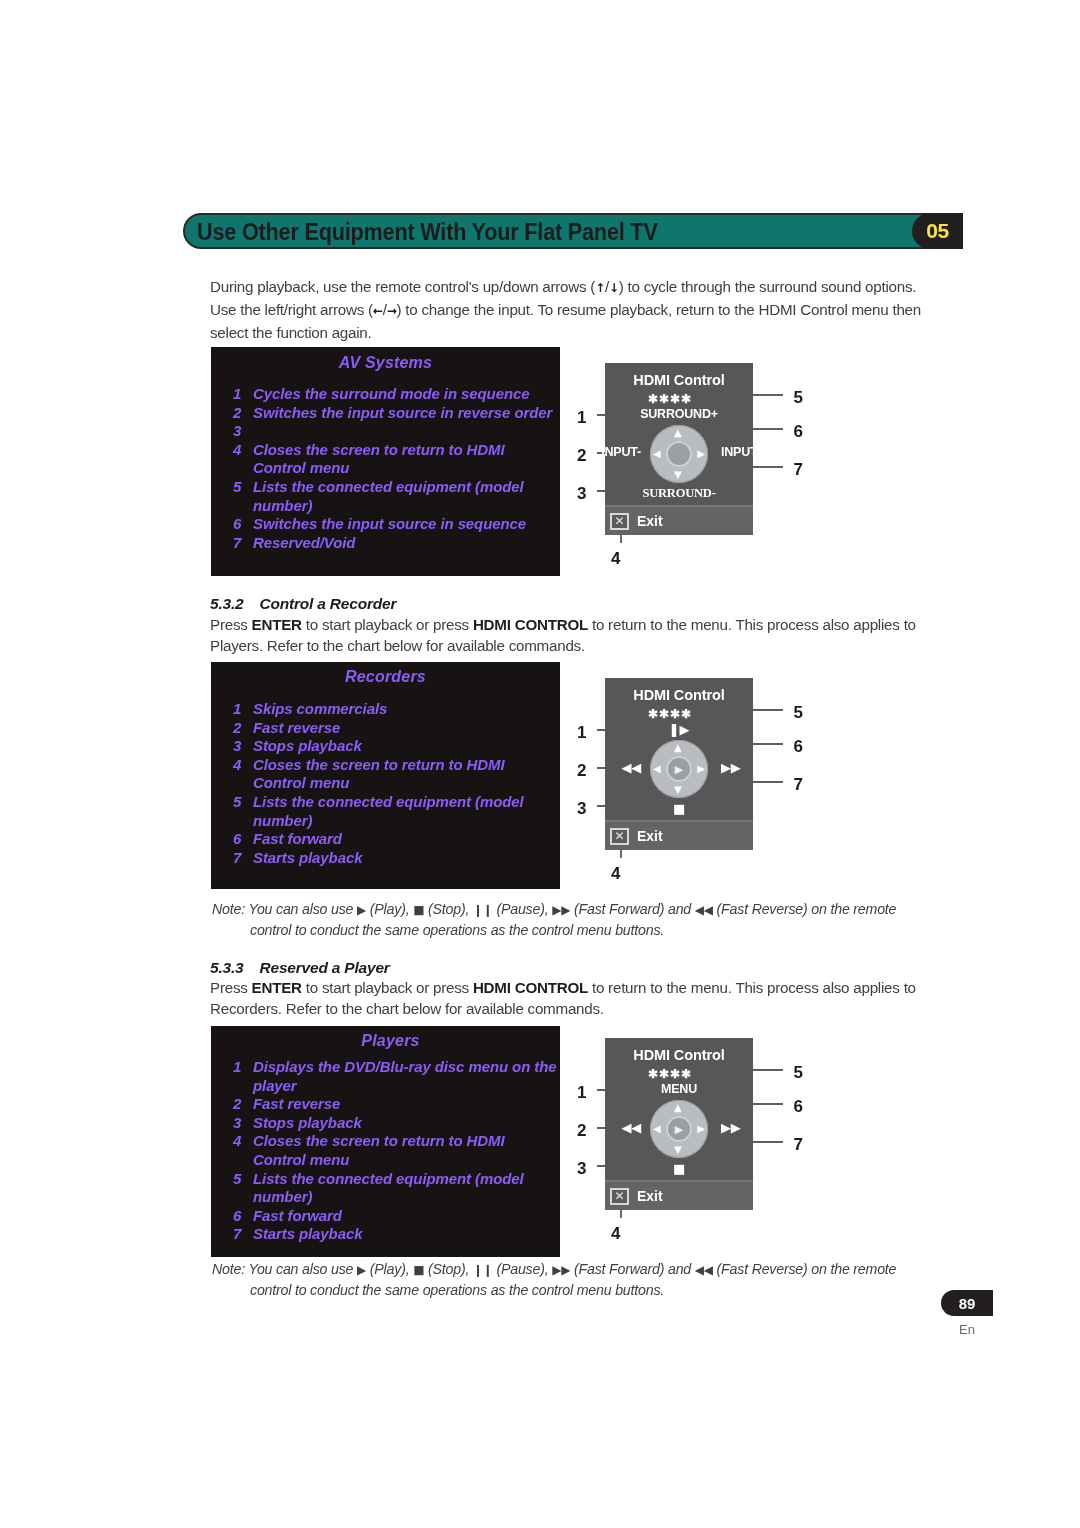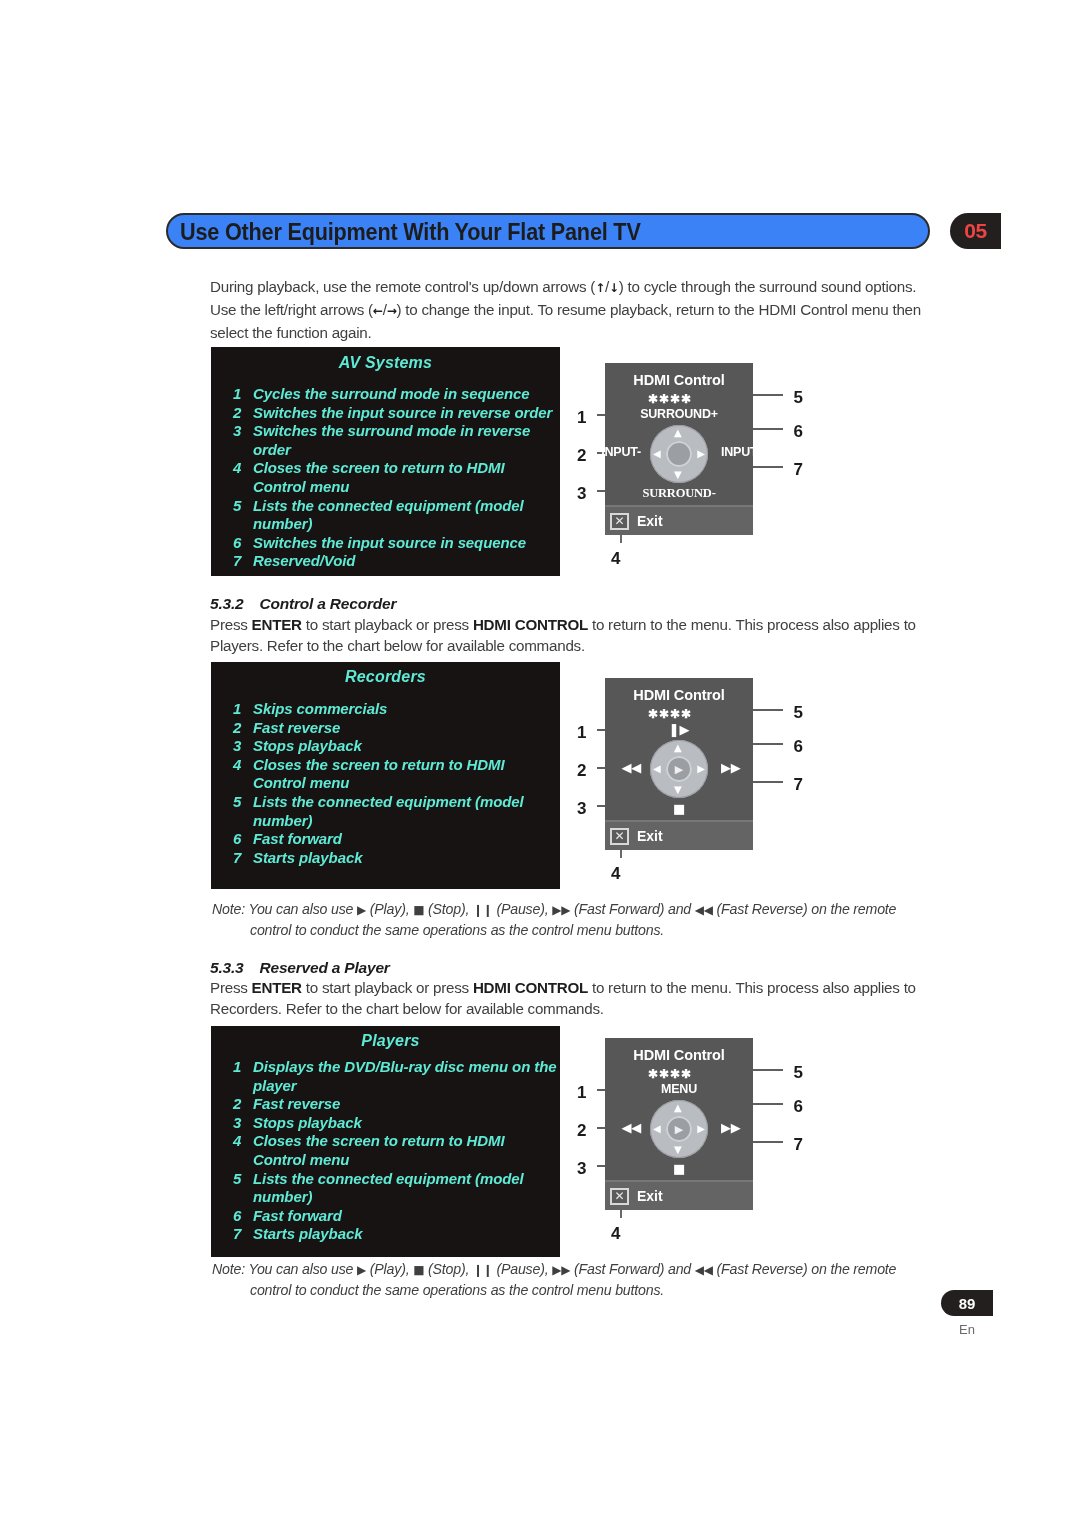--- a/index.html
+++ b/index.html
@@ -24,12 +24,12 @@
   }
   .header-pill {
     position: absolute;
-    left: 0; top: 0;
+    left: 17px; top: 0;
     width: 764px; height: 36px;
     border: 2px solid #2b2b2b;
     border-radius: 19px;
     box-sizing: border-box;
-    background: #3b82f6;
+    background: #0f766e;
     text-decoration: underline;
   }
   .header-title {

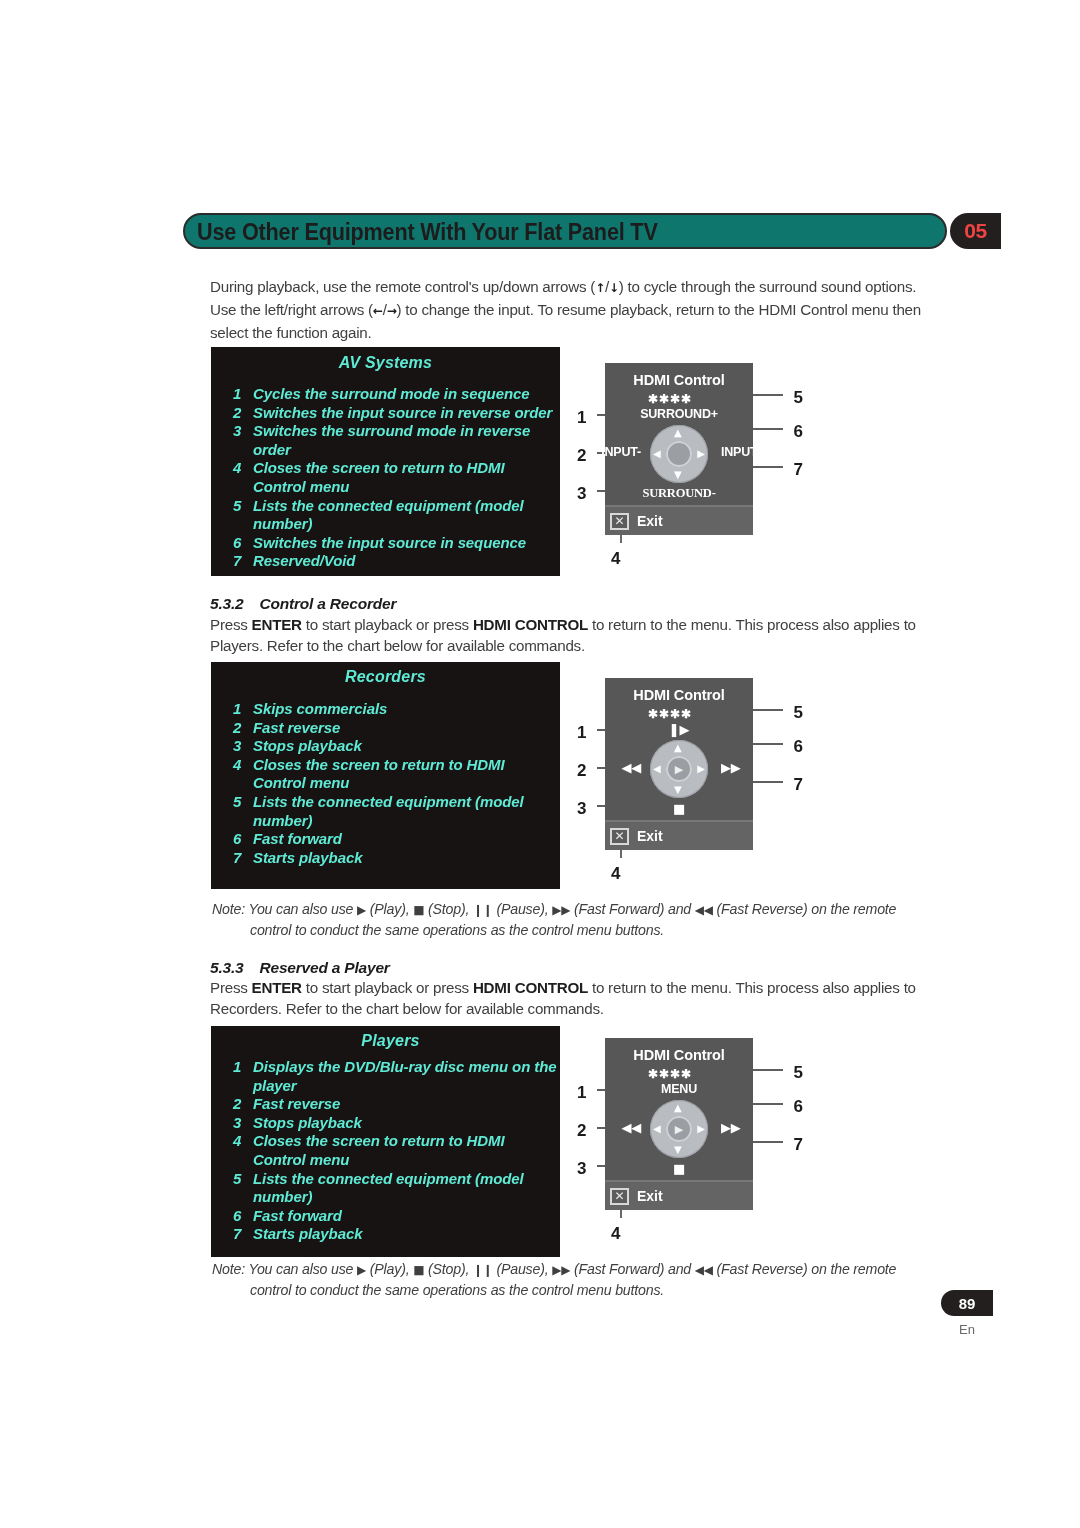--- a/index.html
+++ b/index.html
@@ -46,11 +46,11 @@
   }
   .header-chapter {
     position: absolute;
-    left: 784px; top: 0px;
+    left: 746px; top: 0px;
     width: 51px; height: 36px;
     background: #241f1f;
     border-radius: 18px 0 0 18px;
-    color: #ef4444;
+    color: #fde047;
     font-size: 21px;
     font-weight: bold;
     display: flex;

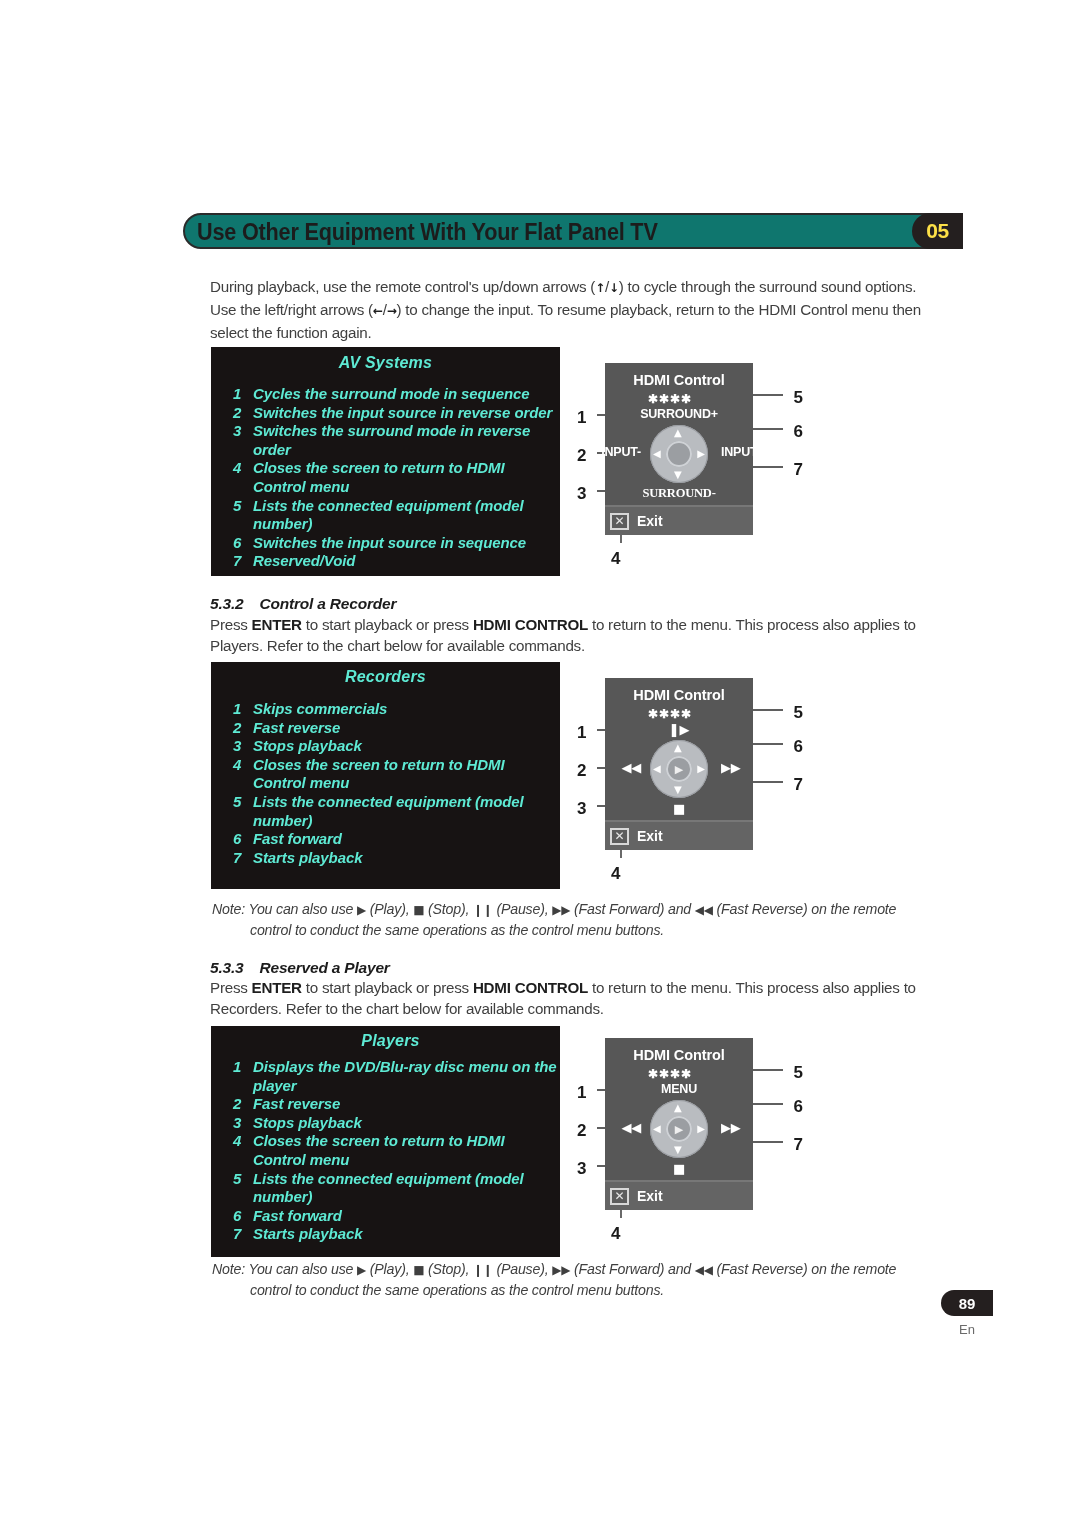--- a/index.html
+++ b/index.html
@@ -105,7 +105,7 @@
   .cmdbox {
     position: absolute;
     background: #171313;
-    color: #5eead4;
+    color: #8b5cf6;
     box-sizing: border-box;
   }
   .cmdbox .cb-title {

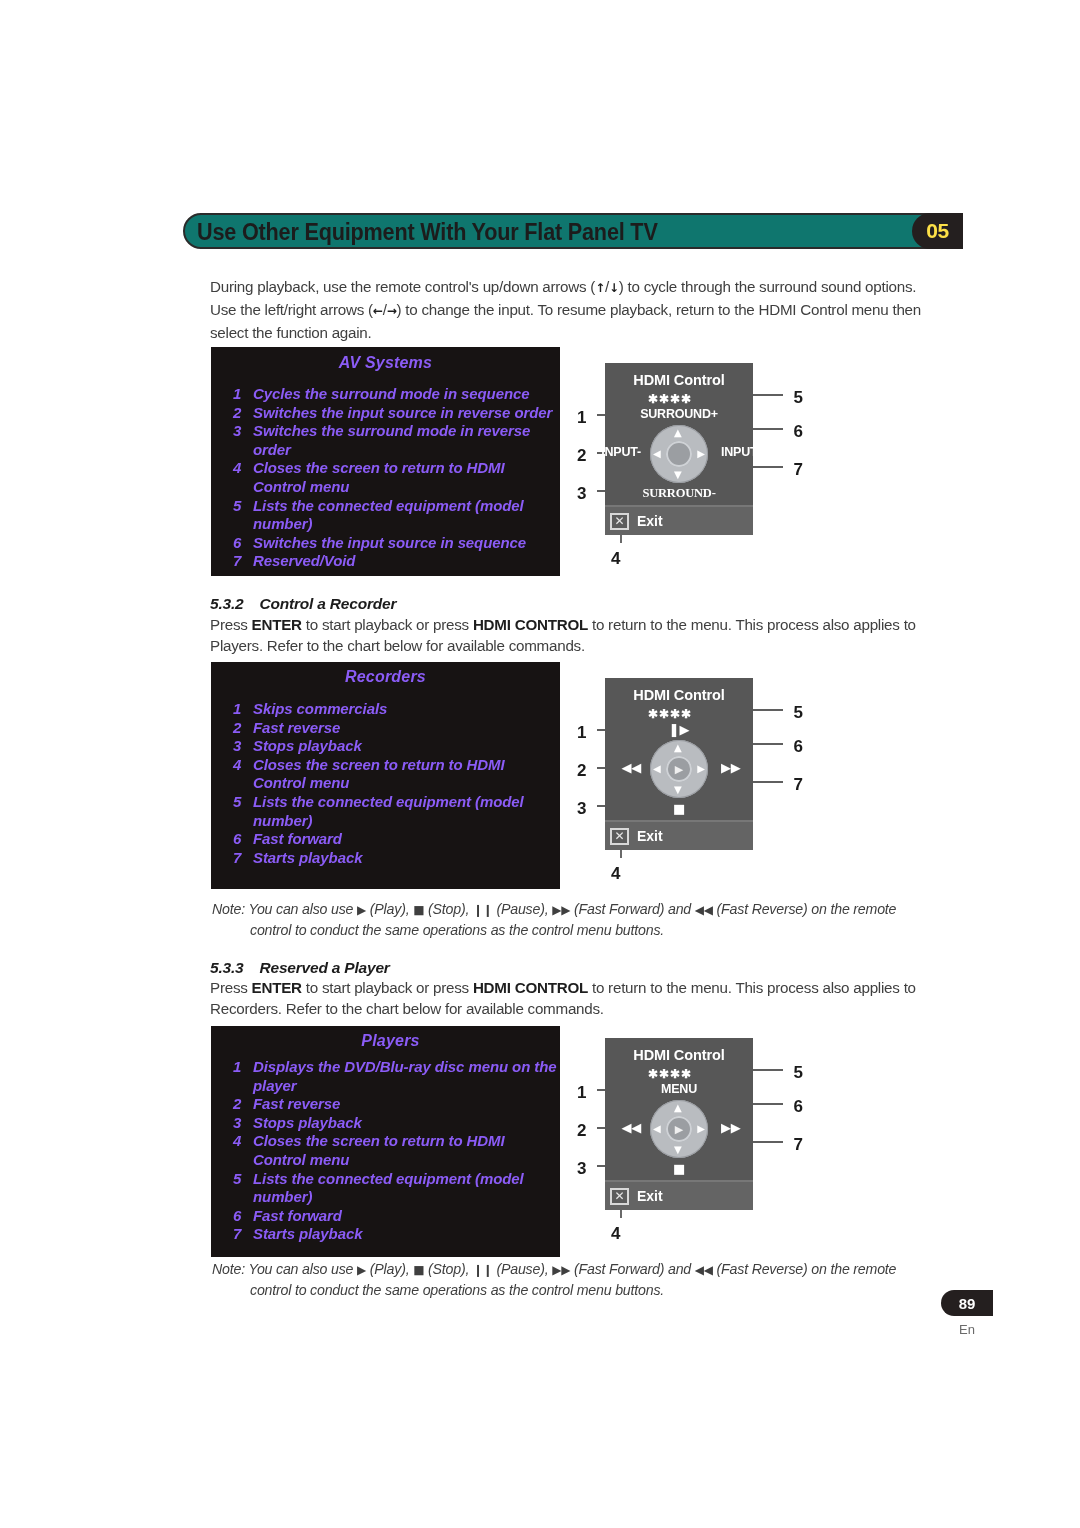--- a/index.html
+++ b/index.html
@@ -323,7 +323,6 @@
         </li>
       <li>
           <span class="idx">3</span>
-          <span class="txt">Switches the surround mode in reverse order</span>
         </li>
       <li>
           <span class="idx">4</span>

